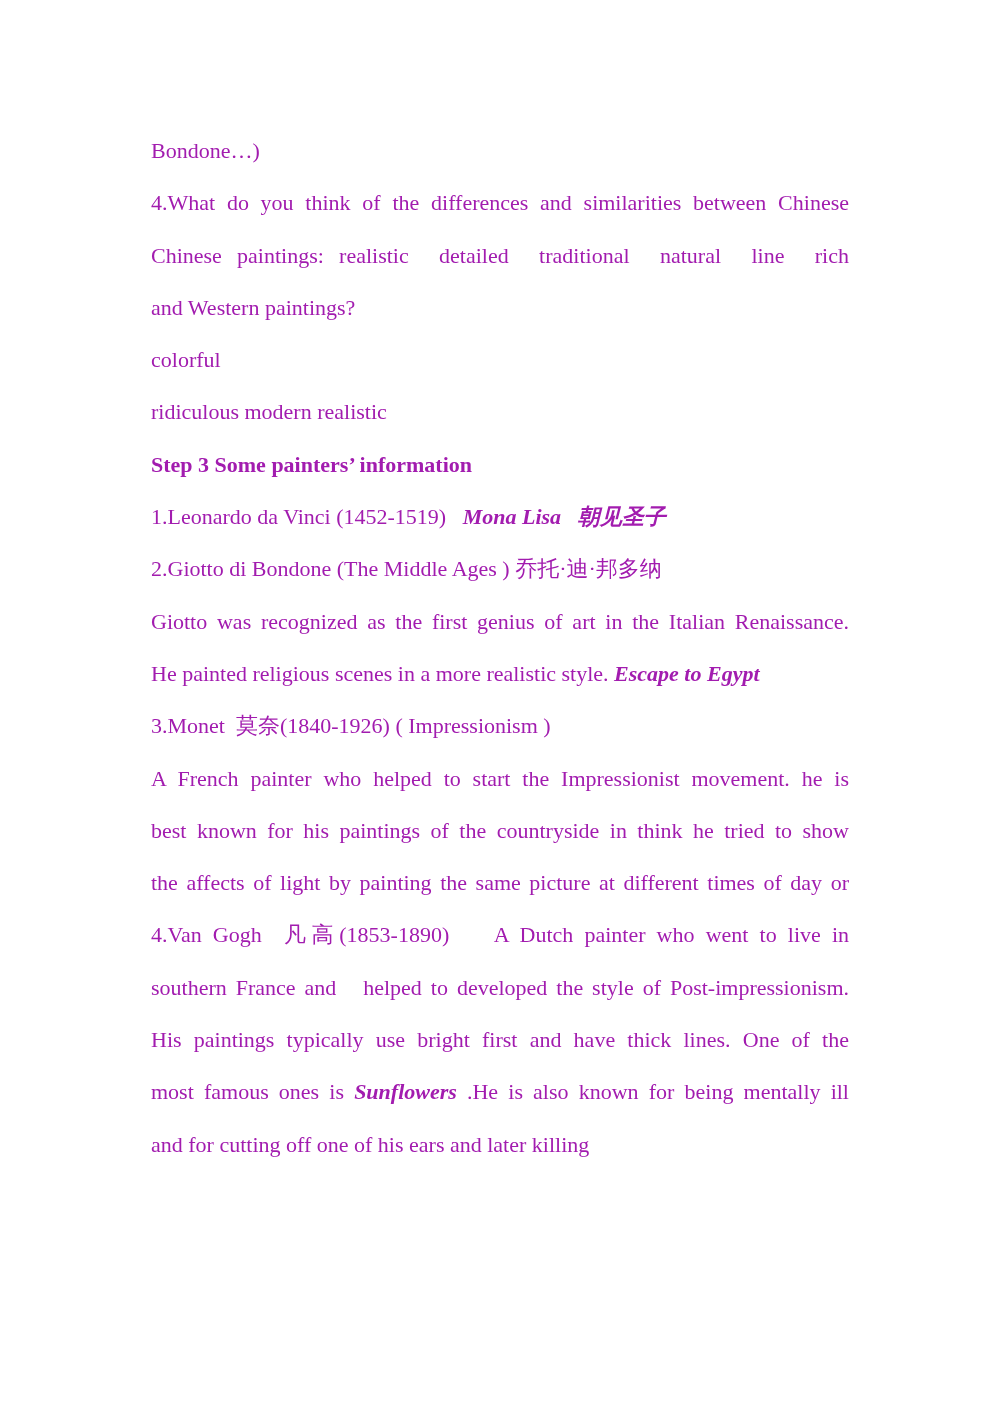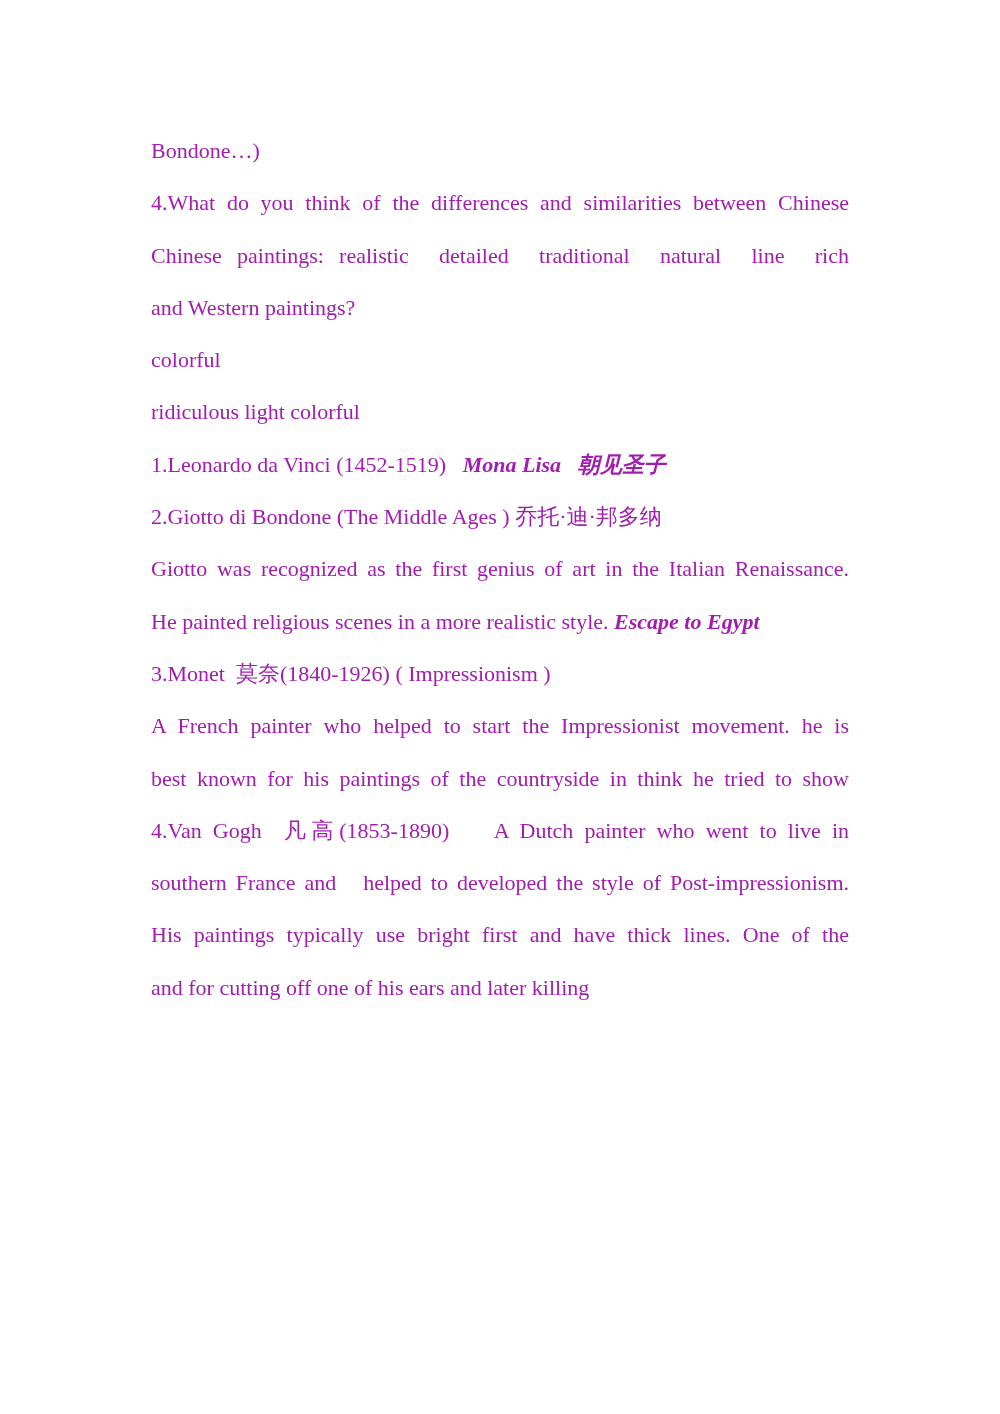--- a/index.html
+++ b/index.html
@@ -51,7 +51,7 @@
       <div class="line just"><span>Chinese paintings: realistic &nbsp;detailed &nbsp;traditional &nbsp;natural &nbsp;line &nbsp;rich</span></div>
       <div class="line"><span>and Western paintings?</span></div>
       <div class="line"><span>colorful</span></div>
-      <div class="line"><span>ridiculous light colorful</span></div>
+      <div class="line"><span>ridiculous modern realistic</span></div>
       <div class="line"><span>1.Leonardo da Vinci (1452-1519) &nbsp; </span><span class="bi">Mona Lisa</span><span> &nbsp; </span><span class="bi">朝见圣子</span></div>
       <div class="line"><span>2.Giotto di Bondone (The Middle Ages ) 乔托·迪·邦多纳</span></div>
       <div class="line just"><span>Giotto was recognized as the first genius of art in the Italian Renaissance.</span></div>

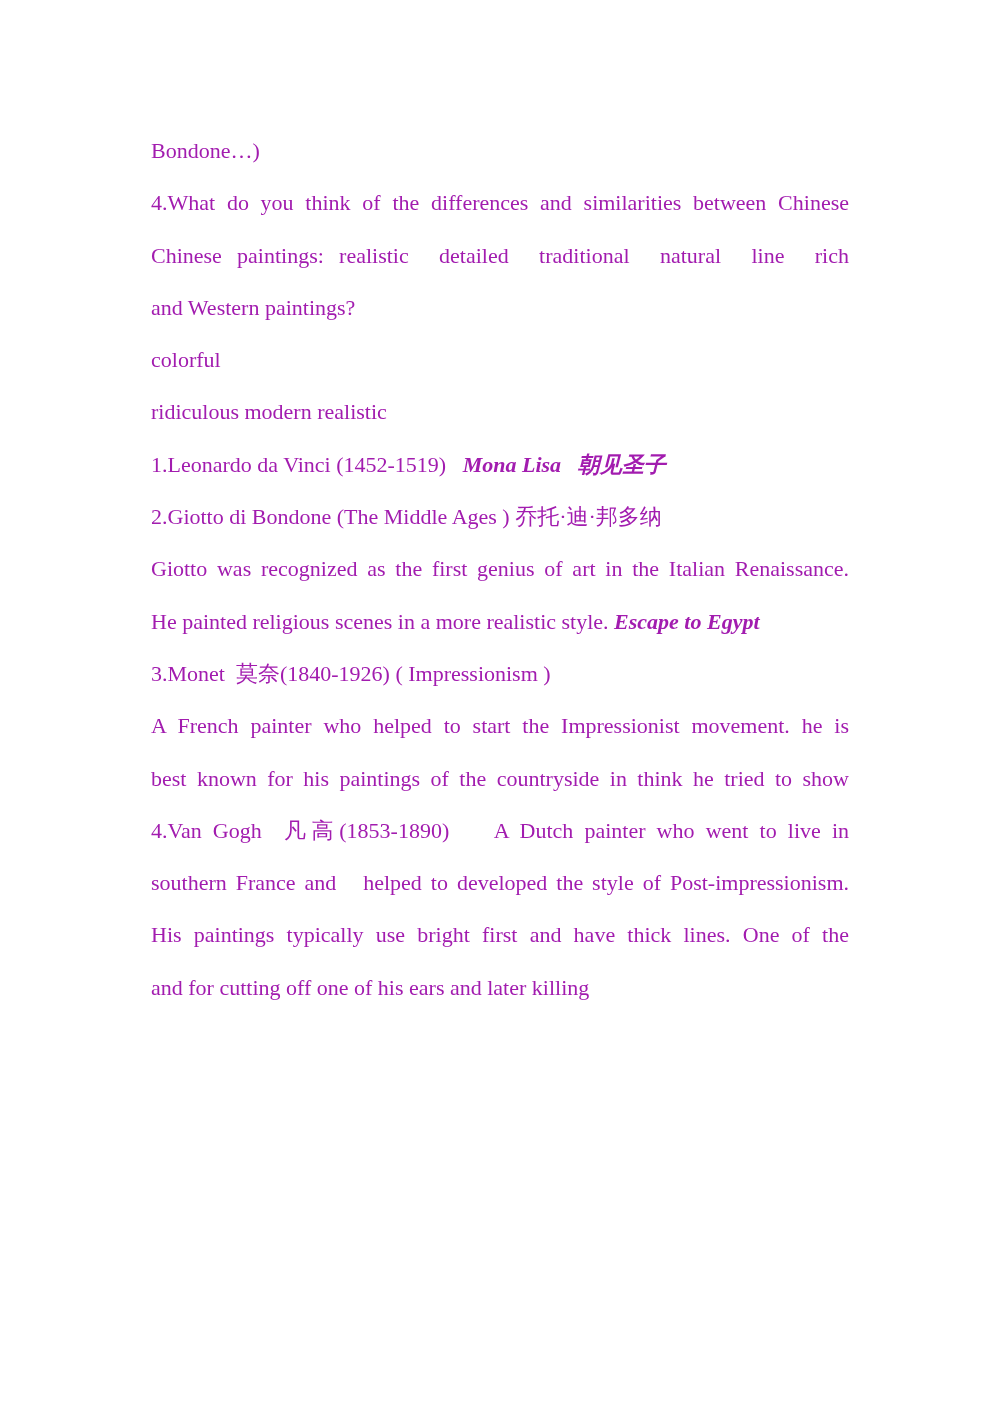--- a/index.html
+++ b/index.html
@@ -52,6 +52,7 @@
       <div class="line"><span>and Western paintings?</span></div>
       <div class="line"><span>colorful</span></div>
       <div class="line"><span>ridiculous modern realistic</span></div>
+      <div class="line"><span class="b">Step 3 Some painters’ information</span></div>
       <div class="line"><span>1.Leonardo da Vinci (1452-1519) &nbsp; </span><span class="bi">Mona Lisa</span><span> &nbsp; </span><span class="bi">朝见圣子</span></div>
       <div class="line"><span>2.Giotto di Bondone (The Middle Ages ) 乔托·迪·邦多纳</span></div>
       <div class="line just"><span>Giotto was recognized as the first genius of art in the Italian Renaissance.</span></div>

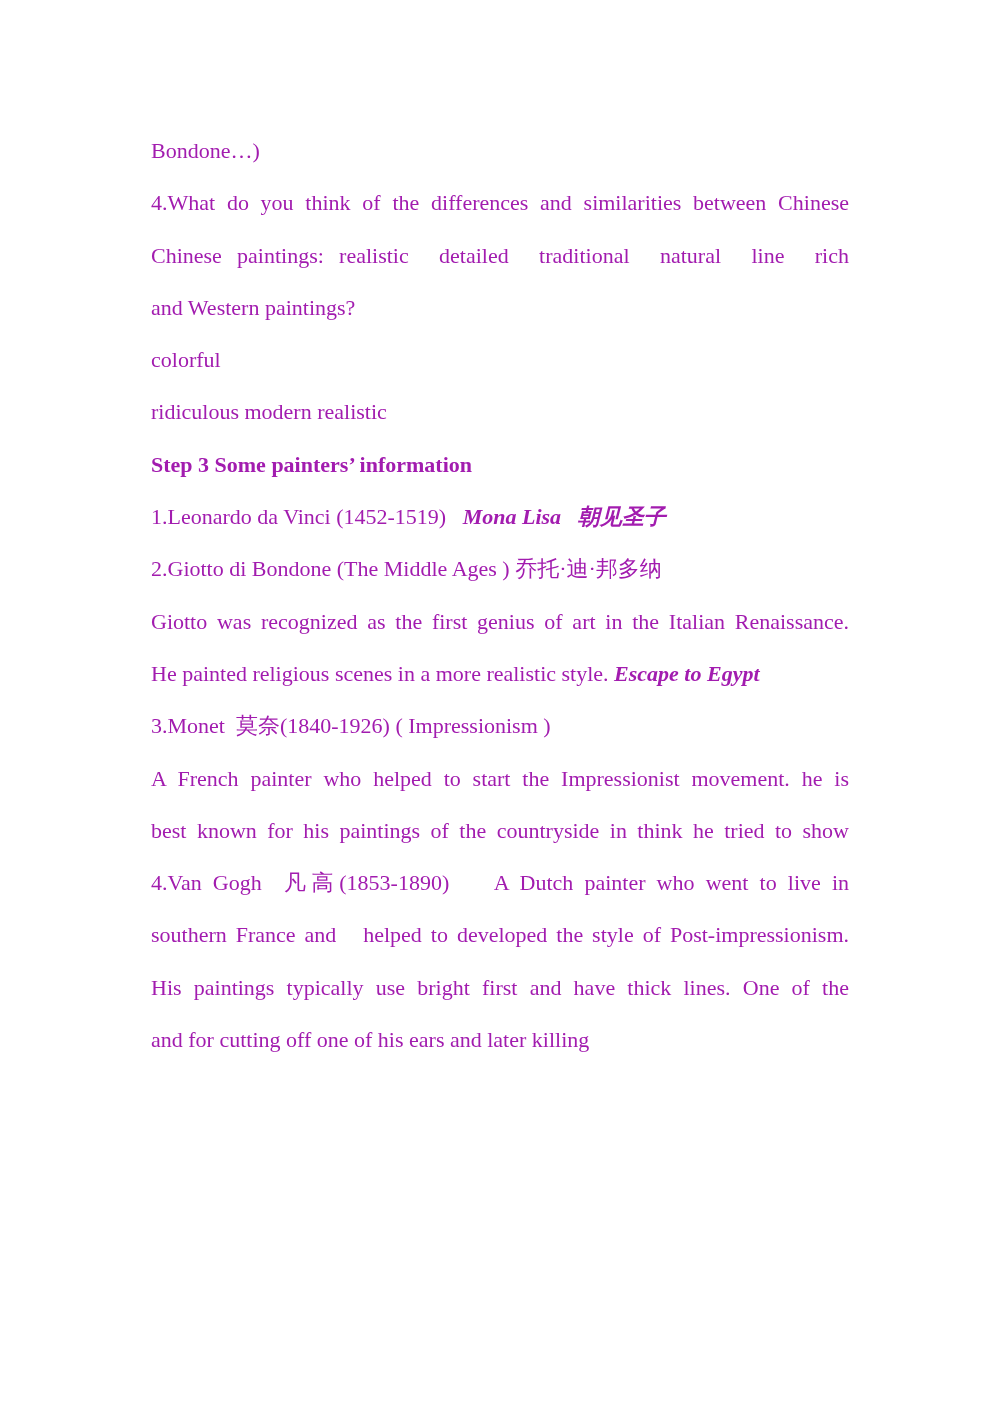--- a/index.html
+++ b/index.html
@@ -60,6 +60,7 @@
       <div class="line"><span>3.Monet &nbsp;莫奈(1840-1926) ( Impressionism )</span></div>
       <div class="line just"><span>A French painter who helped to start the Impressionist movement. he is</span></div>
       <div class="line just"><span>best known for his paintings of the countryside in think he tried to show</span></div>
+      <div class="line just"><span>the affects of light by painting the same picture at different times of day or</span></div>
       <div class="line just"><span>4.Van Gogh &nbsp;凡高(1853-1890) &nbsp;&nbsp; A Dutch painter who went to live in</span></div>
       <div class="line just"><span>southern France and &nbsp; helped to developed the style of Post-impressionism.</span></div>
       <div class="line just"><span>His paintings typically use bright first and have thick lines. One of the</span></div>

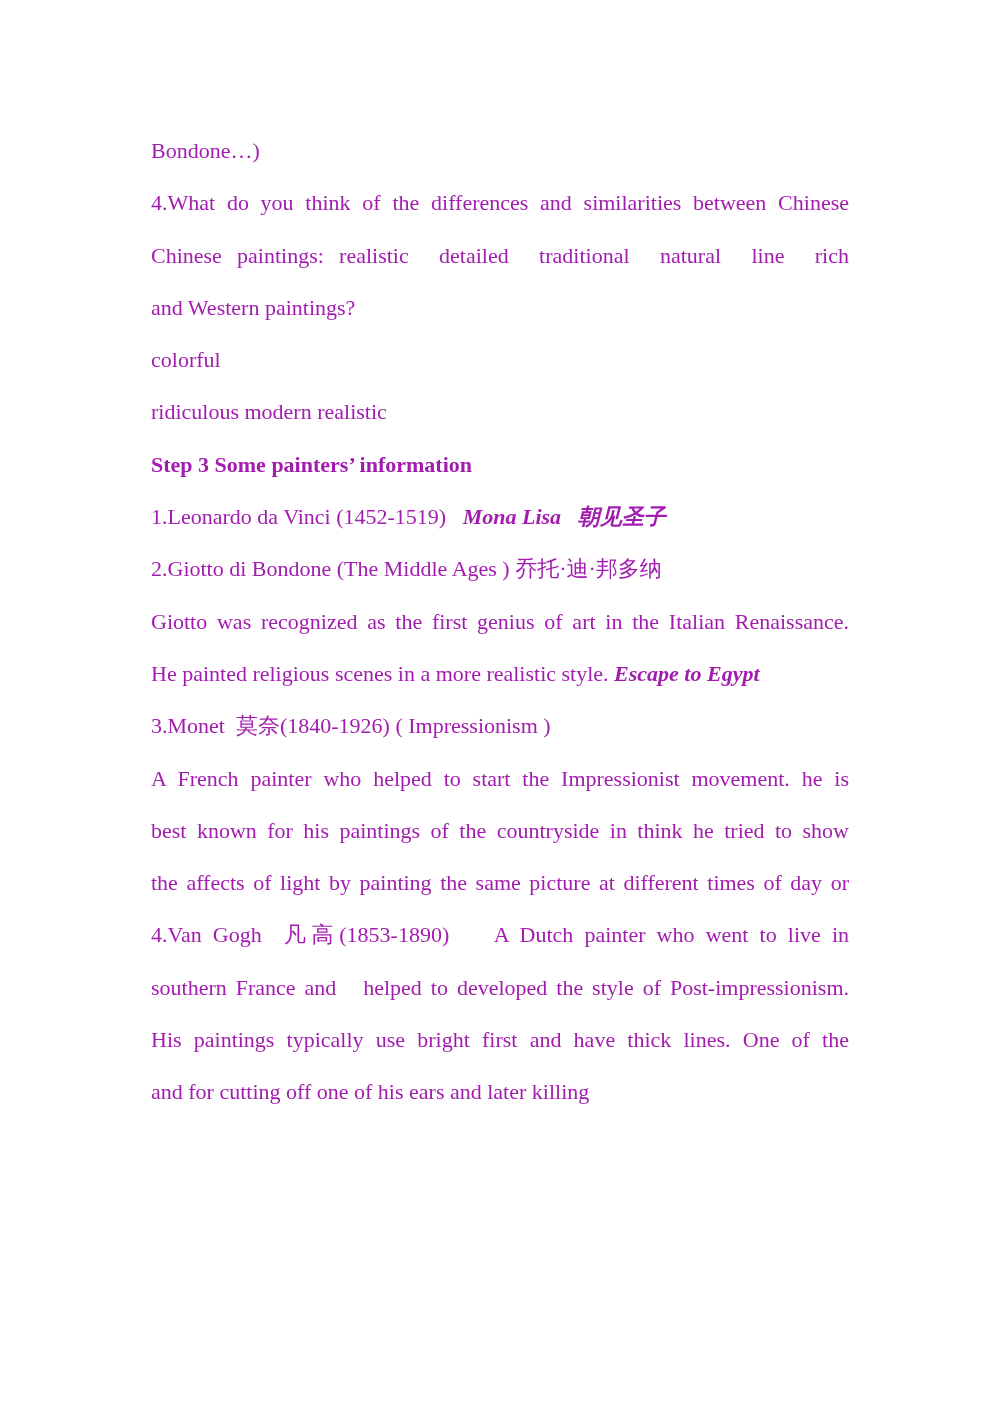--- a/index.html
+++ b/index.html
@@ -64,6 +64,7 @@
       <div class="line just"><span>4.Van Gogh &nbsp;凡高(1853-1890) &nbsp;&nbsp; A Dutch painter who went to live in</span></div>
       <div class="line just"><span>southern France and &nbsp; helped to developed the style of Post-impressionism.</span></div>
       <div class="line just"><span>His paintings typically use bright first and have thick lines. One of the</span></div>
+      <div class="line just"><span>most famous ones is </span><span class="bi">Sunflowers</span><span> .He is also known for being mentally ill</span></div>
       <div class="line"><span>and for cutting off one of his ears and later killing</span></div>
     </div>
 </div>

